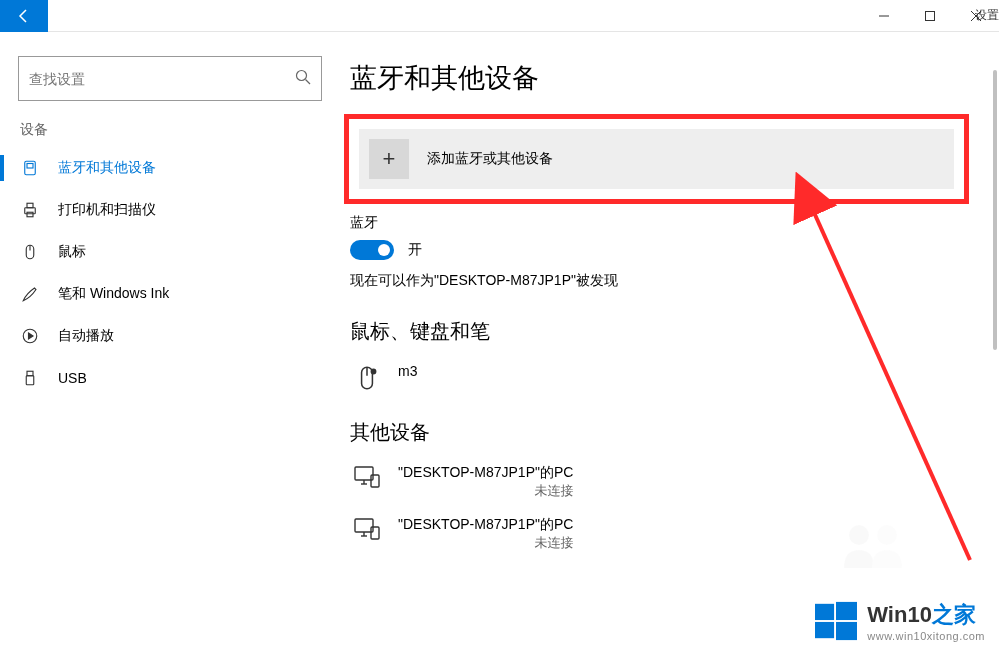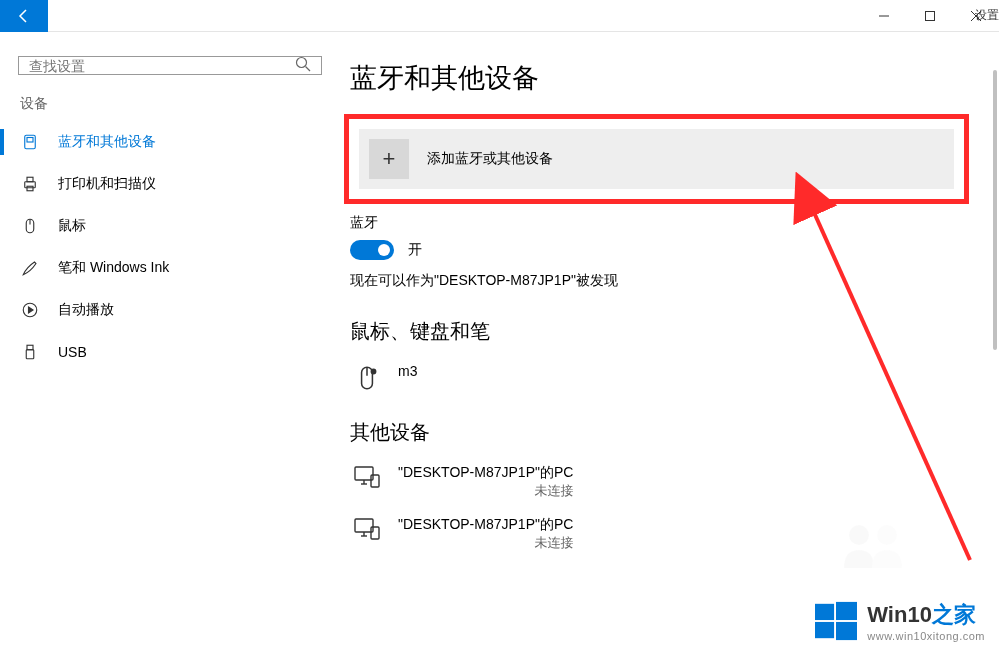--- a/index.html
+++ b/index.html
@@ -19,7 +19,7 @@
     .home-row .icon { width: 20px; display: flex; justify-content: center; }
     .home-row .label { margin-left: 18px; font-size: 15px; }
     
-    .search-box { margin: 8px 18px 20px 18px; border: 1px solid #999; height: 19px; display: flex; align-items: center; padding: 0 10px; position: relative; }
+    .search-box { margin: 8px 18px 20px 18px; border: 1px solid #999; height: 45px; display: flex; align-items: center; padding: 0 10px; position: relative; }
     .search-box input { border: none; outline: none; flex: 1; font-size: 14px; font-family: inherit; }
     .search-box .search-icon { color: #666; }
     

